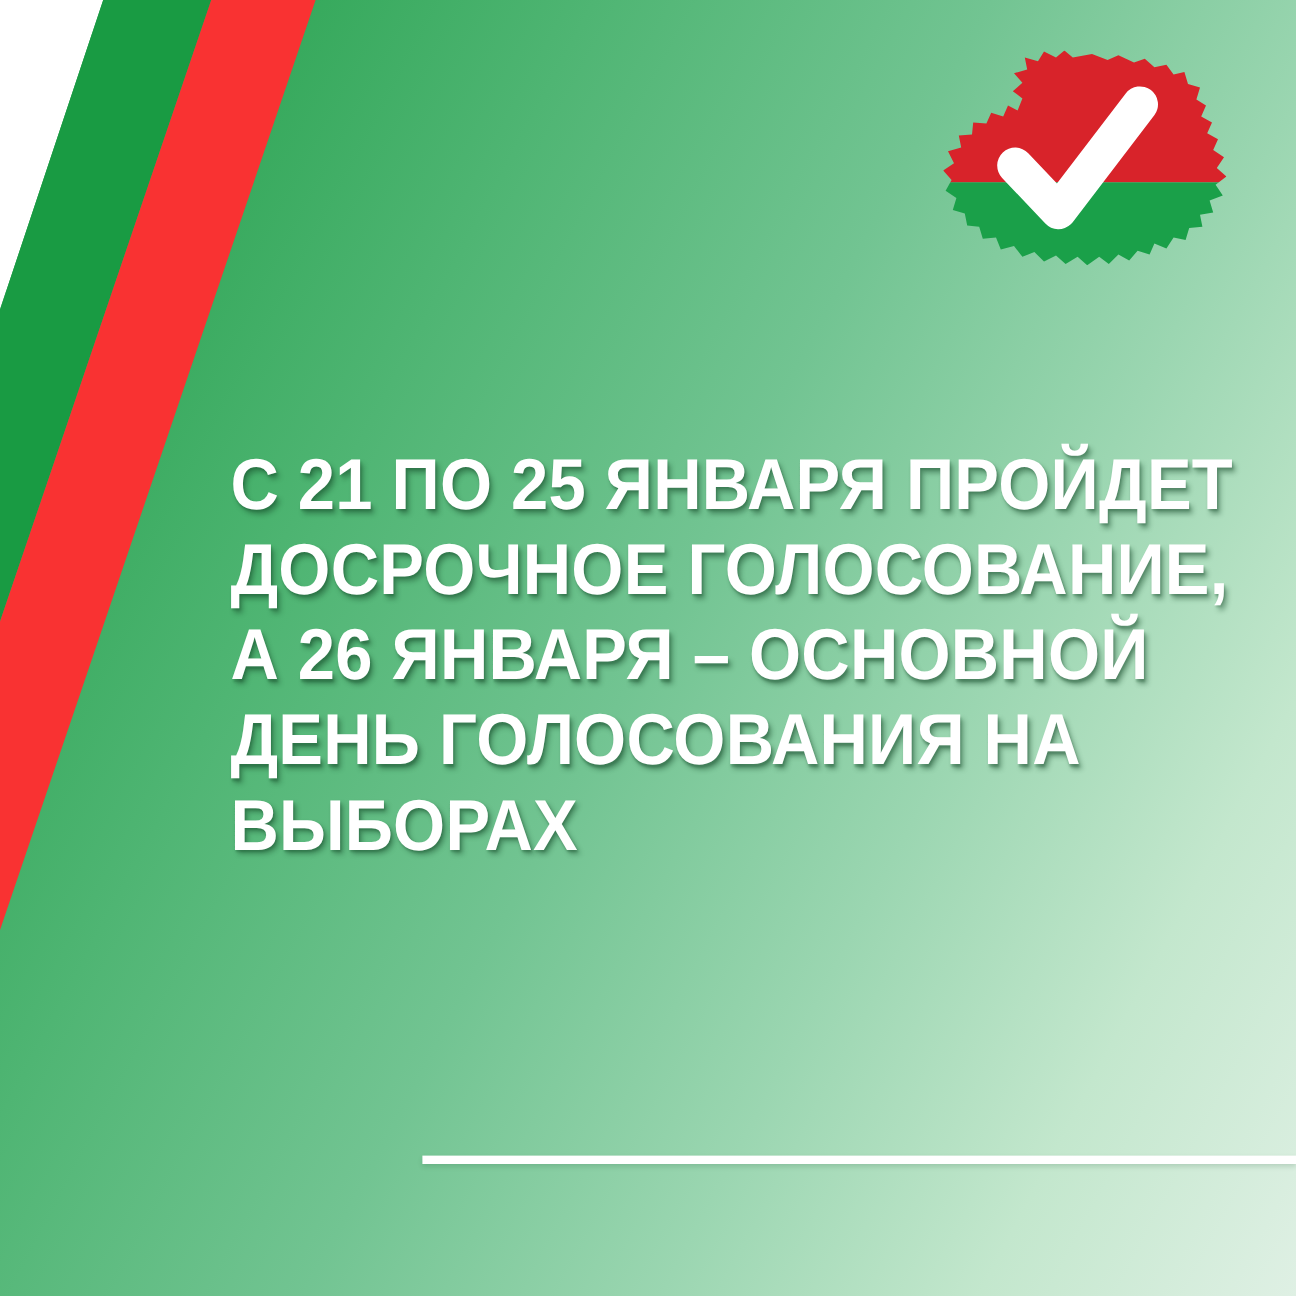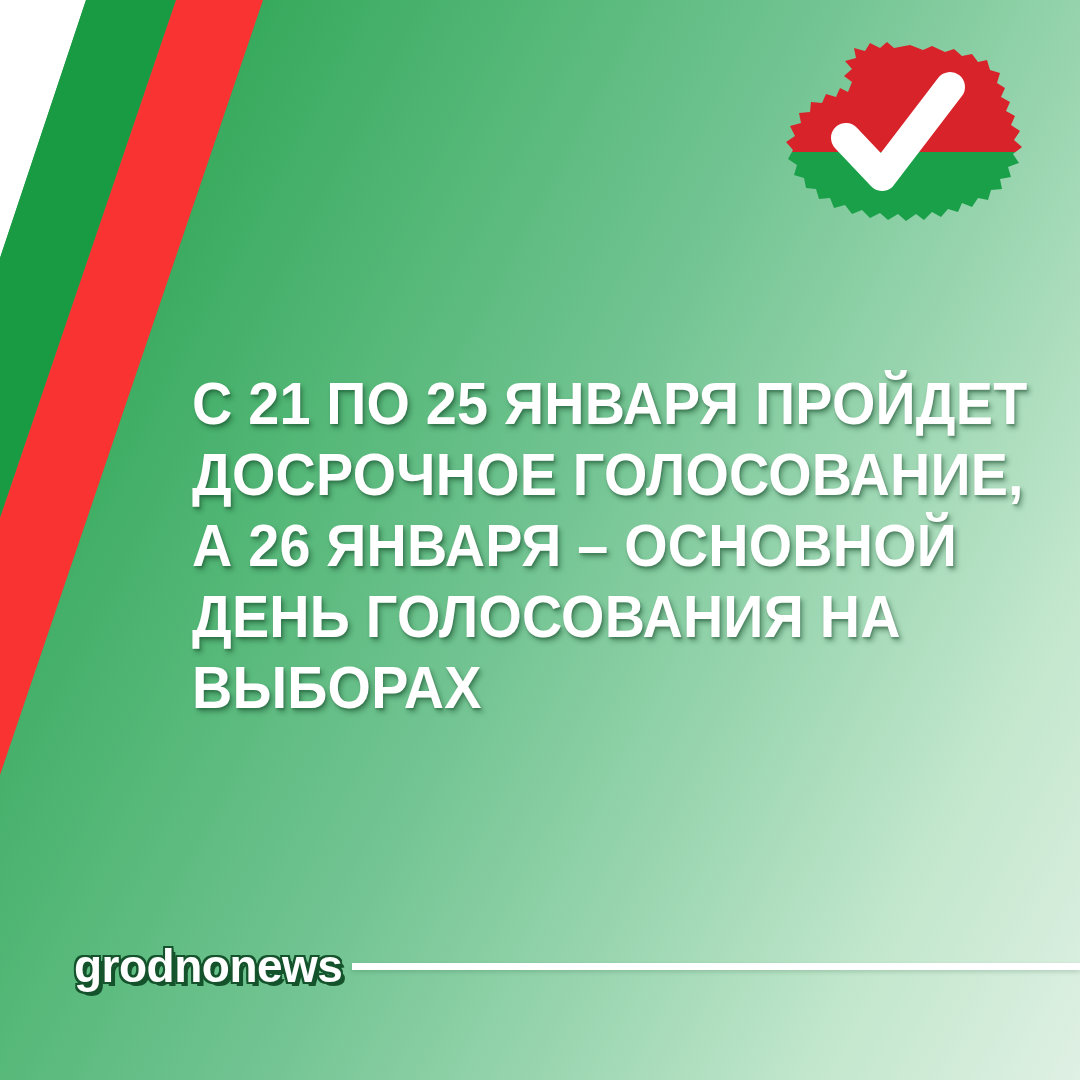--- a/index.html
+++ b/index.html
@@ -160,7 +160,6 @@
   </div>
 
   <div class="footer">
-    <div class="brand">grodnonews</div>
     <div class="rule"></div>
   </div>
 

